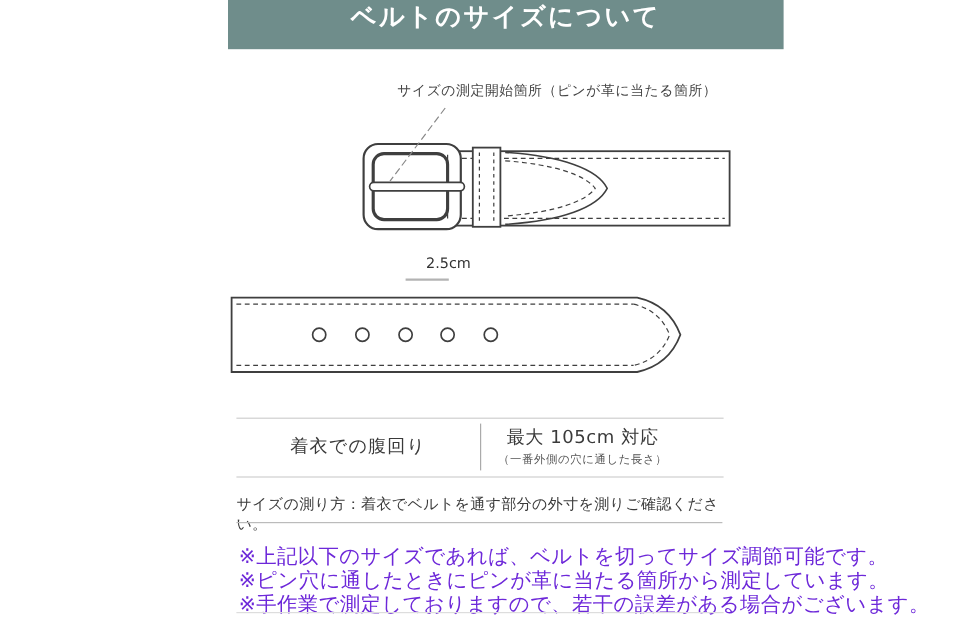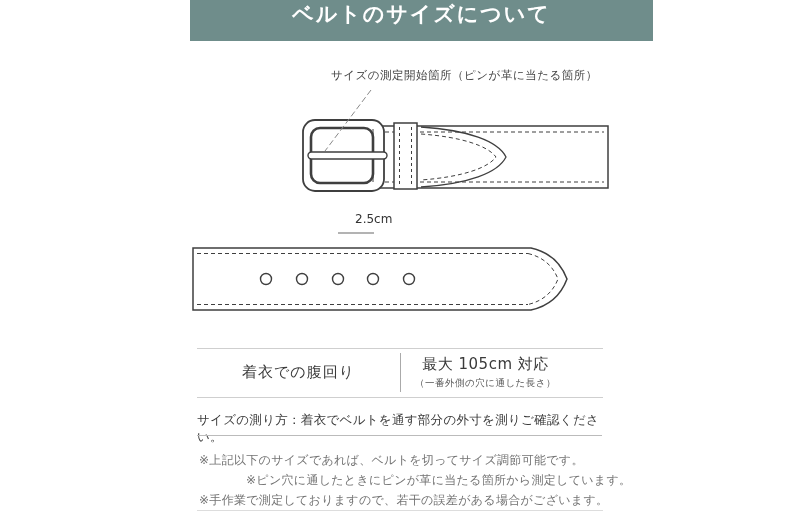--- a/index.html
+++ b/index.html
@@ -51,7 +51,7 @@
   }
   .measure-divider { left: 197px; top: 435px; width: 405px; border-top: 1px solid #bbbbbb; }
 
-  .note-line { left: 199px; font-size: 12px; letter-spacing: 0.3px; color: #737373; }
+  .note-line { left: 199px; font-size: 17px; letter-spacing: 0.3px; color: #6d28d9; }
   .note-1 { top: 452px; }
   .note-2 { top: 472px; margin-left: 47px; }
   .note-3 { top: 492px; }

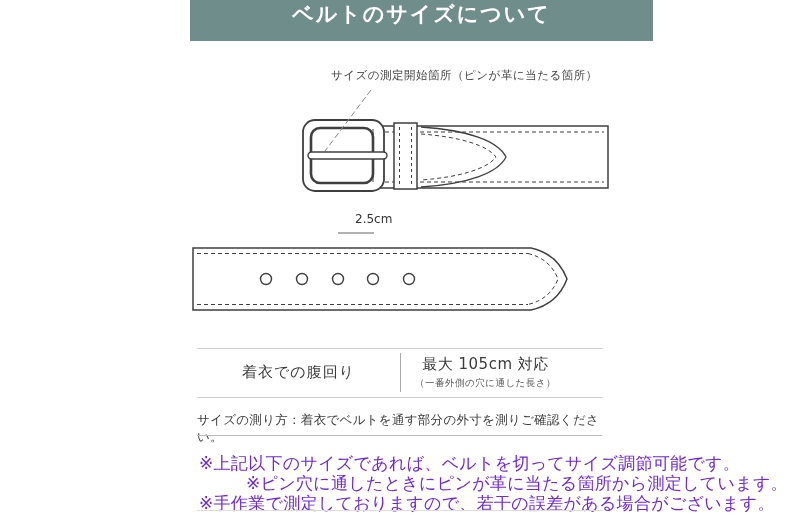--- a/index.html
+++ b/index.html
@@ -53,7 +53,7 @@
 
   .note-line { left: 199px; font-size: 17px; letter-spacing: 0.3px; color: #6d28d9; }
   .note-1 { top: 452px; }
-  .note-2 { top: 472px; margin-left: 47px; }
+  .note-2 { top: 472px; }
   .note-3 { top: 492px; }
 
   .bottom-faint-line { left: 197px; top: 510px; width: 406px; border-top: 1px solid #dddddd; }

